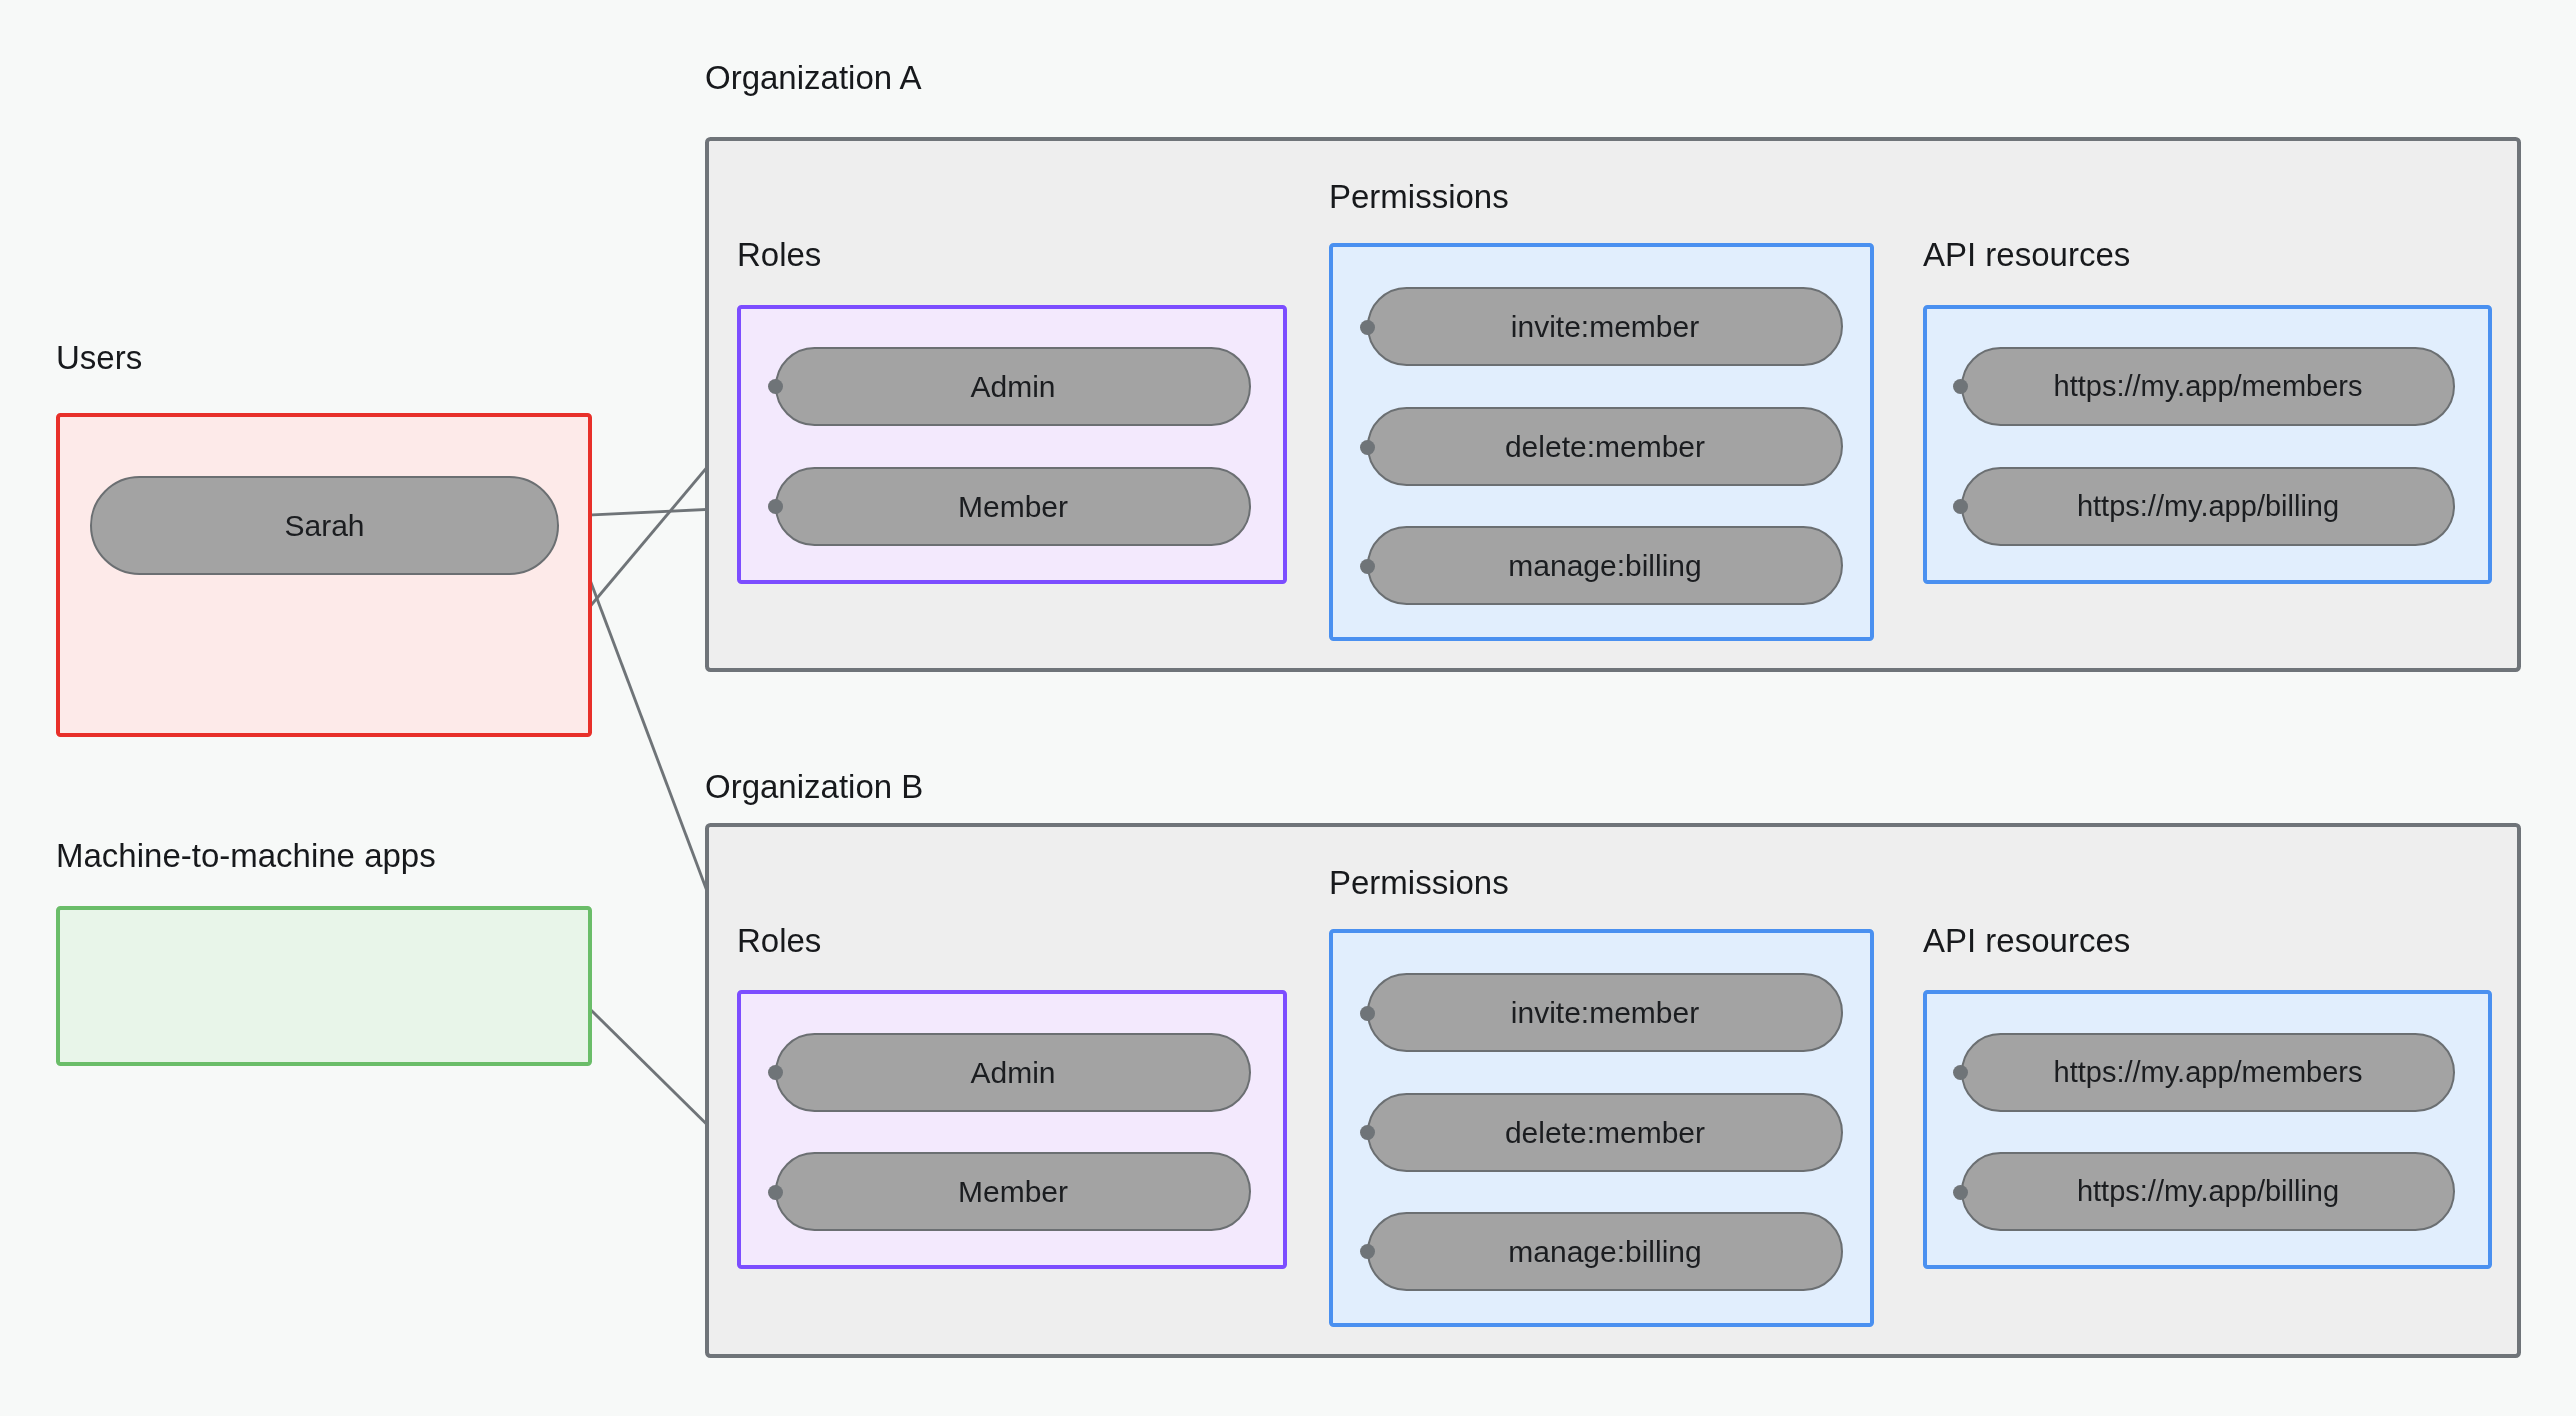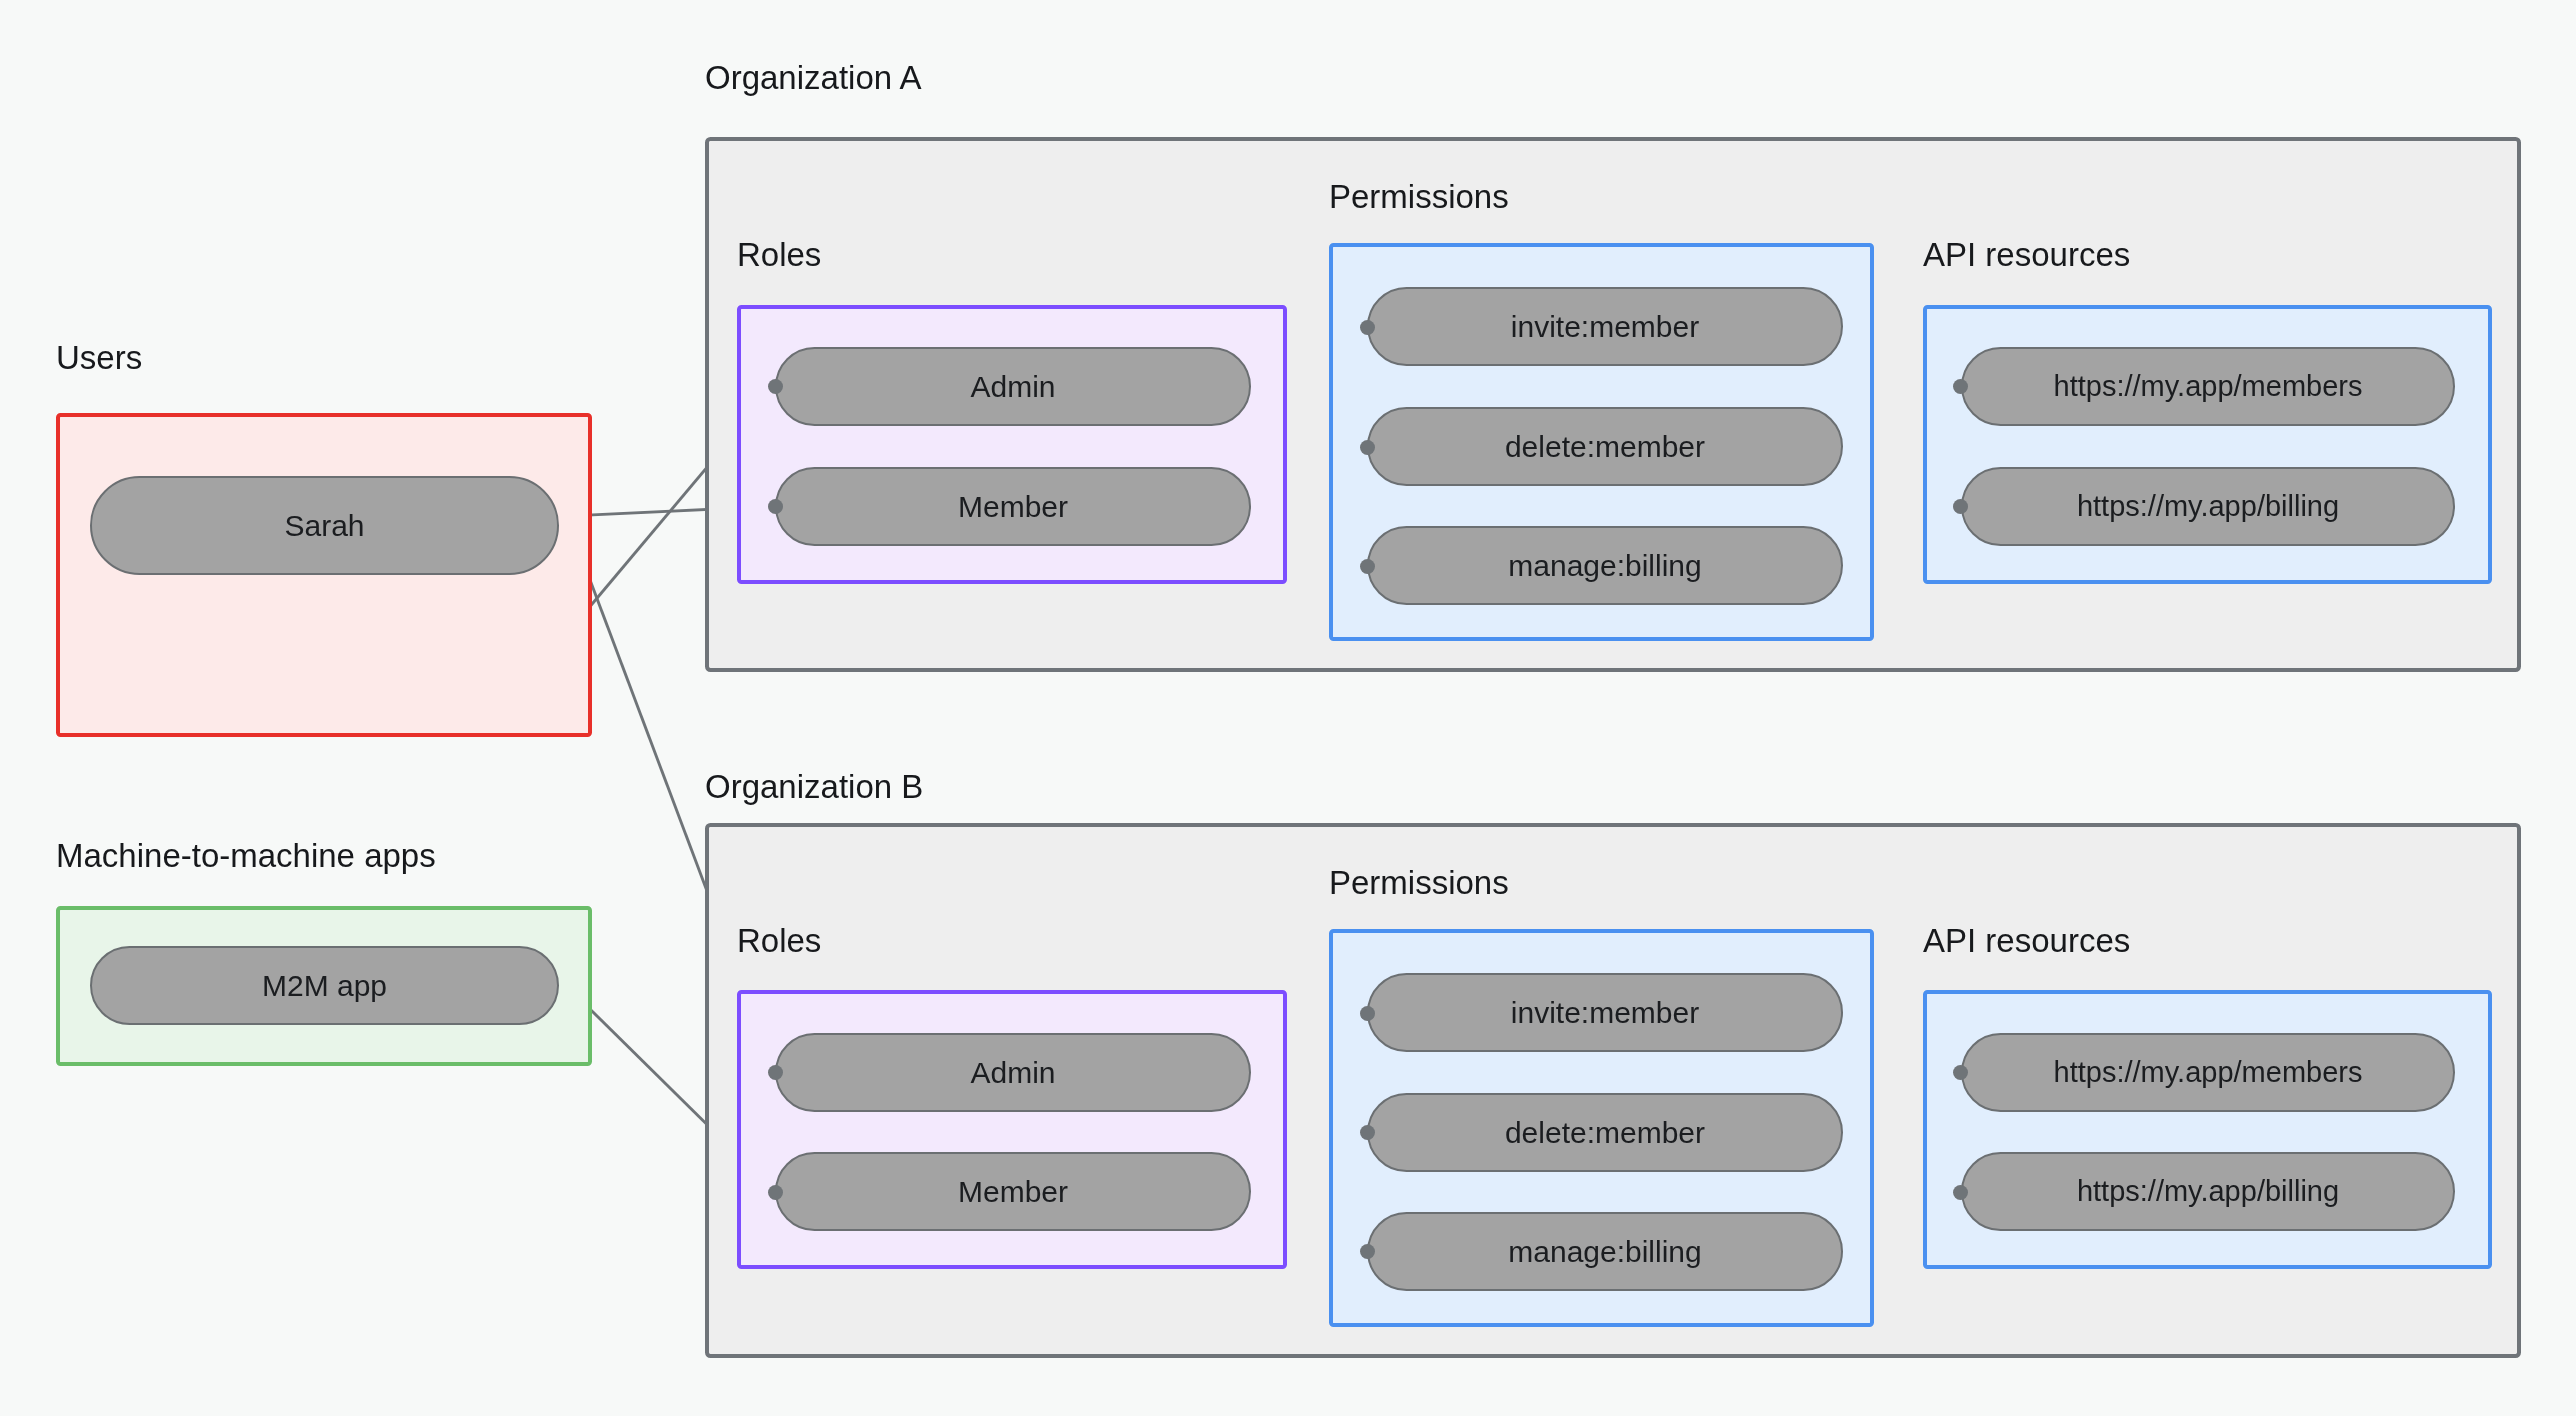--- a/index.html
+++ b/index.html
@@ -126,7 +126,6 @@
 
   <div class="group-label" style="left:56px; top:839px;">Machine-to-machine apps</div>
   <div class="zone green" style="left:56px; top:906px; width:536px; height:160px;"></div>
-  <div class="pill" style="left:90px; top:946px; width:469px; height:79px;">M2M app</div>
 
   <div class="group-label" style="left:705px; top:61px;">Organization A</div>
   <div class="org-box" style="left:705px; top:137px; width:1816px; height:535px;"></div>

